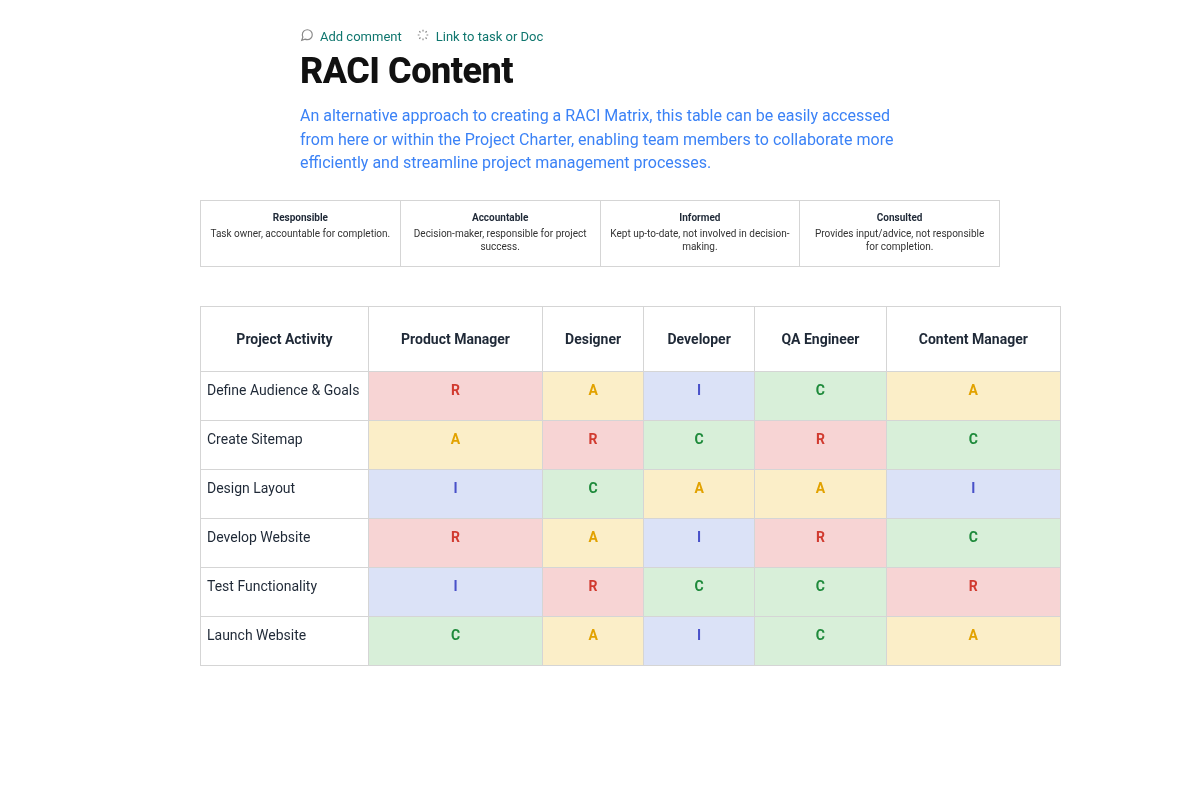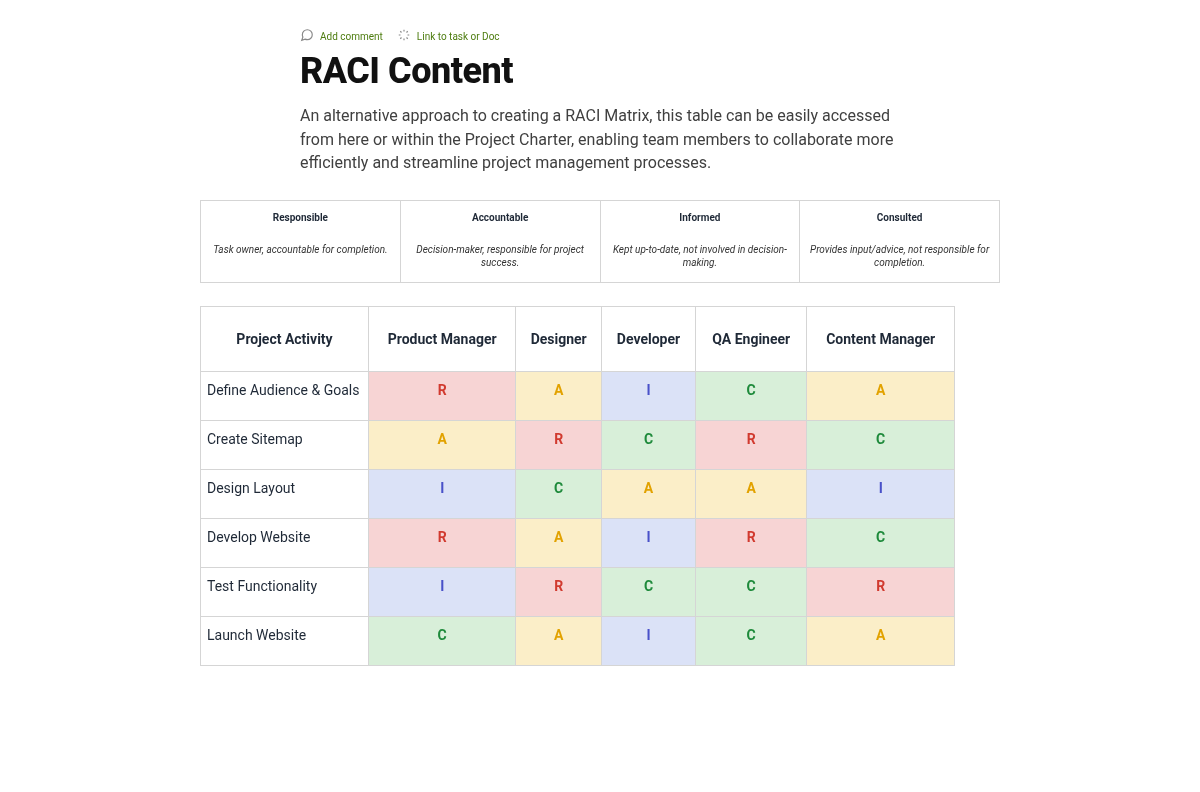--- a/index.html
+++ b/index.html
@@ -18,8 +18,8 @@
     display: flex;
     align-items: center;
     gap: 14px;
-    font-size: 10px;
-    color: #4d7c0f;
+    font-size: 13px;
+    color: #0f766e;
   }
   .toolbar-item {
     display: flex;

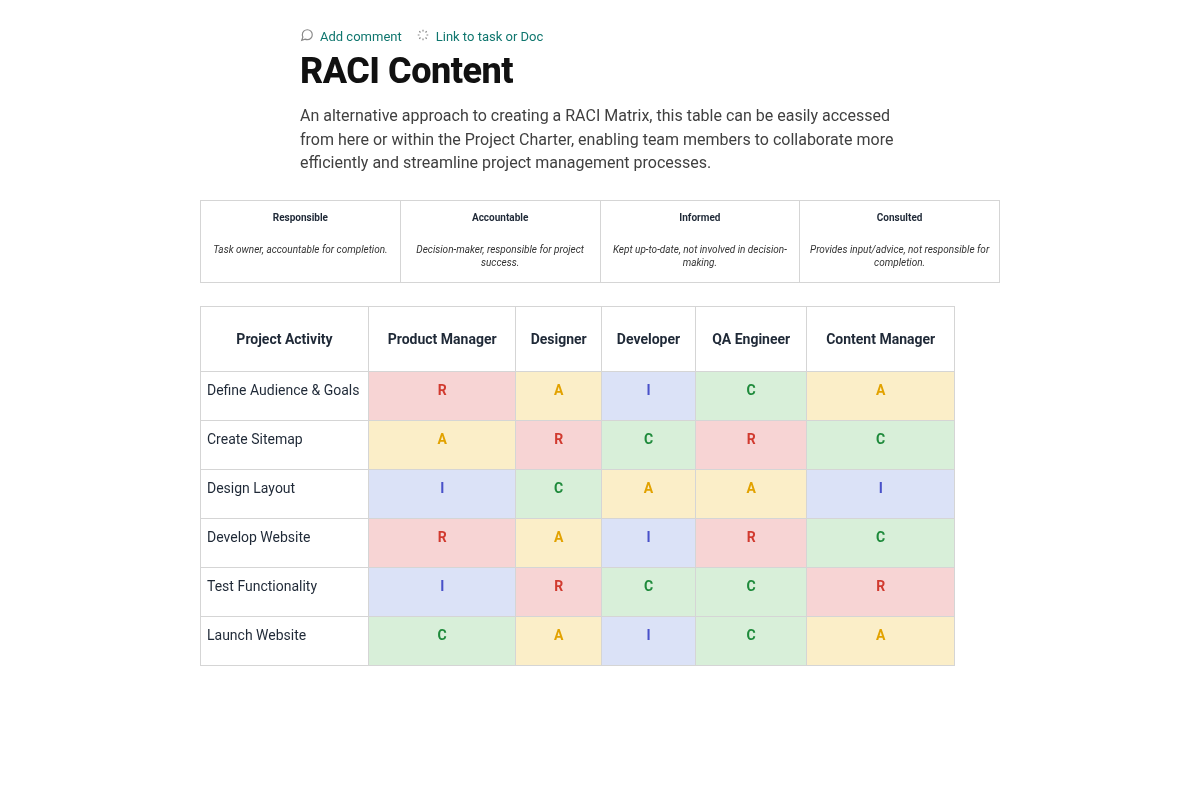--- a/index.html
+++ b/index.html
@@ -44,7 +44,7 @@
     width: 612px;
     font-size: 16px;
     line-height: 1.48;
-    color: #404040;
+    color: #3b82f6;
   }
   .legend {
     position: absolute;

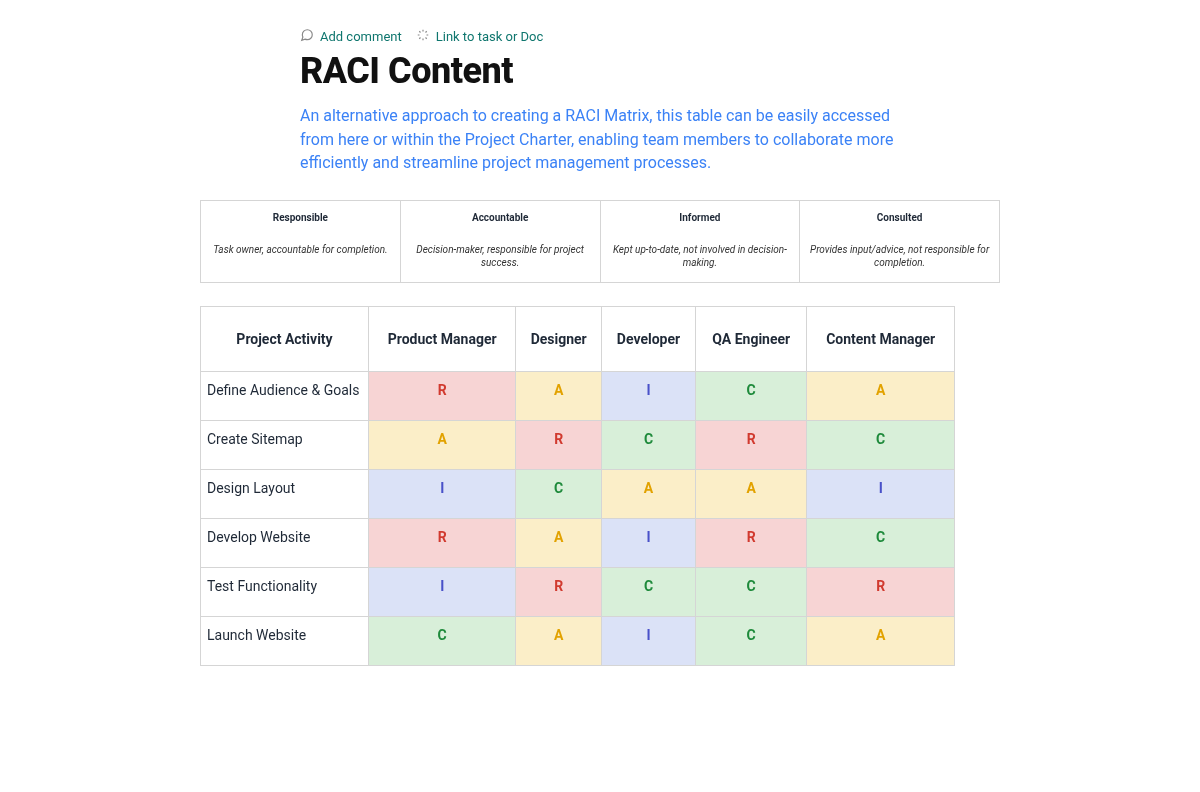--- a/index.html
+++ b/index.html
@@ -64,7 +64,7 @@
   }
   .legend-cell:last-child { border-right: none; }
   .legend-title { font-weight: 700; display: block; }
-  .legend-desc { font-style: italic; color: #333; display: block; margin-top: 18px; }
+  .legend-desc { color: #333; display: block; margin-top: 2px; }
   .matrix {
     position: absolute;
     left: 200px;

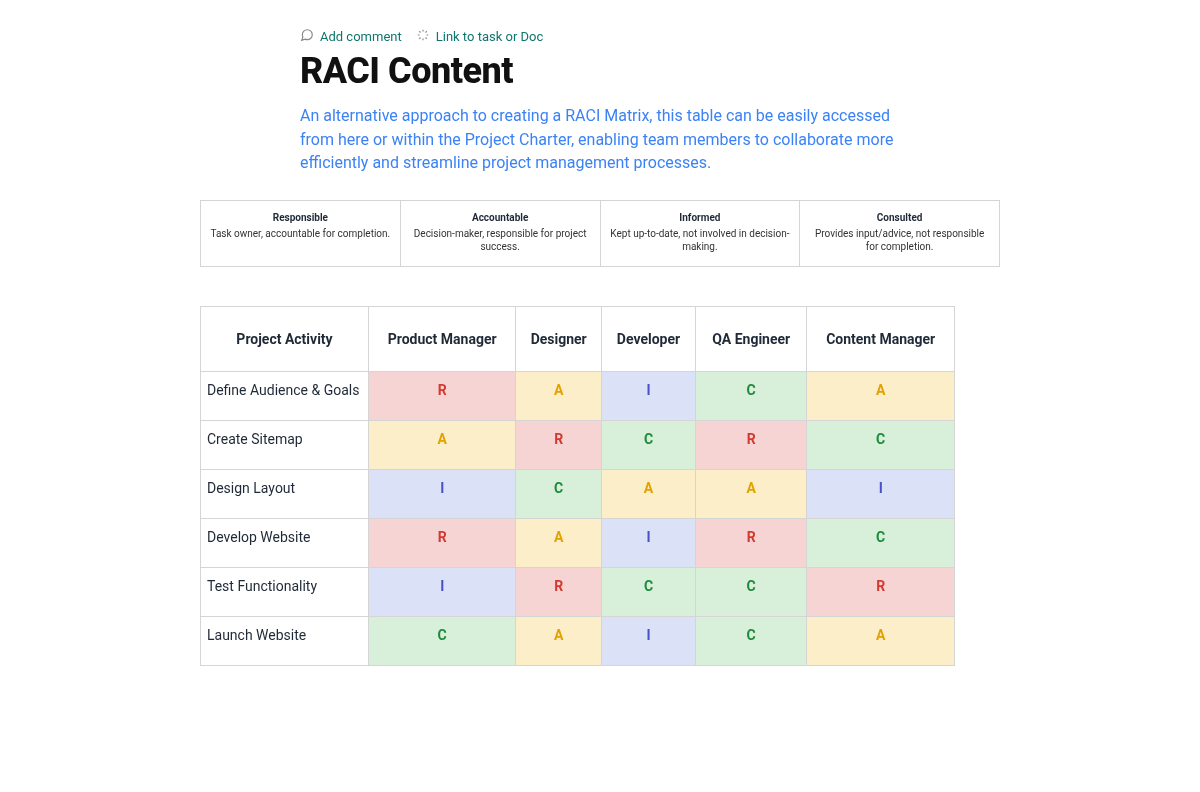--- a/index.html
+++ b/index.html
@@ -69,7 +69,7 @@
     position: absolute;
     left: 200px;
     top: 306px;
-    width: 755px;
+    width: 861px;
     border-collapse: collapse;
     font-size: 14px;
   }

